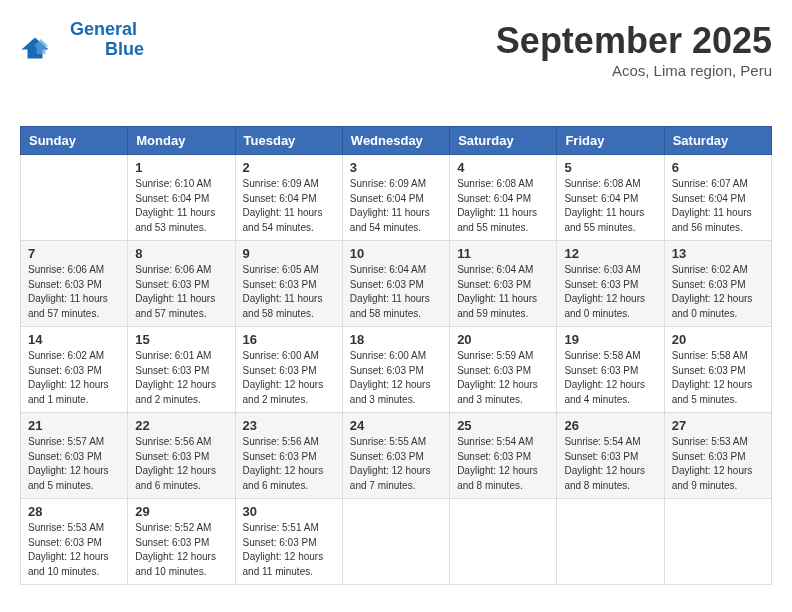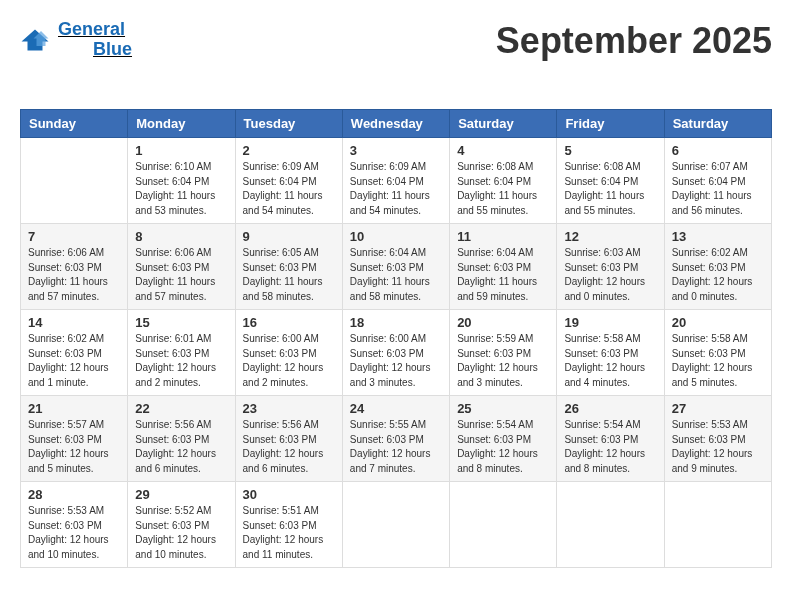--- a/index.html
+++ b/index.html
@@ -18,9 +18,8 @@
     }
     .logo {
       display: flex;
-      align-items: center;
-      gap: 8px;
-      text-decoration: underline;
+      align-items: flex-end;
+      gap: 20px;
     }
     .logo-text {
       font-size: 18px;

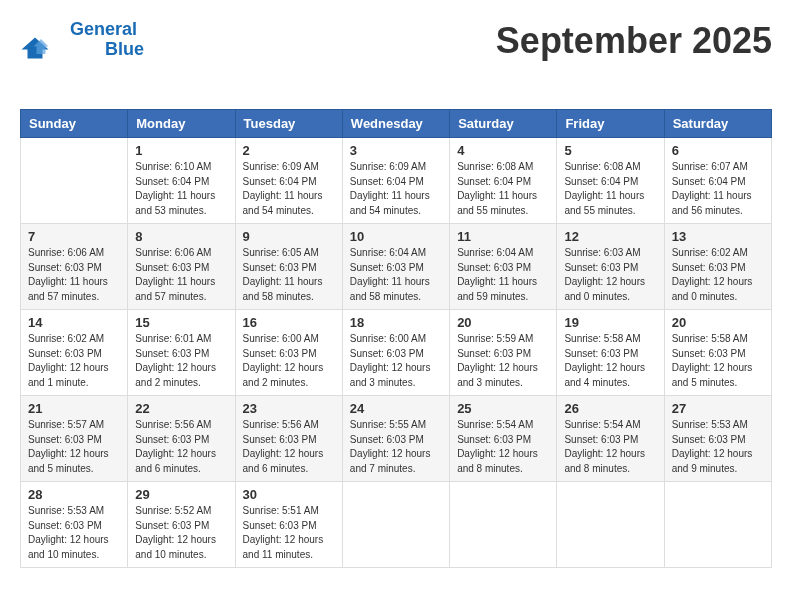--- a/index.html
+++ b/index.html
@@ -103,6 +103,7 @@
   </div>
   <div class="title-block">
     <div class="month-title">September 2025</div>
+    <div class="subtitle">Acos, Lima region, Peru</div>
   </div>
 </div>
 

